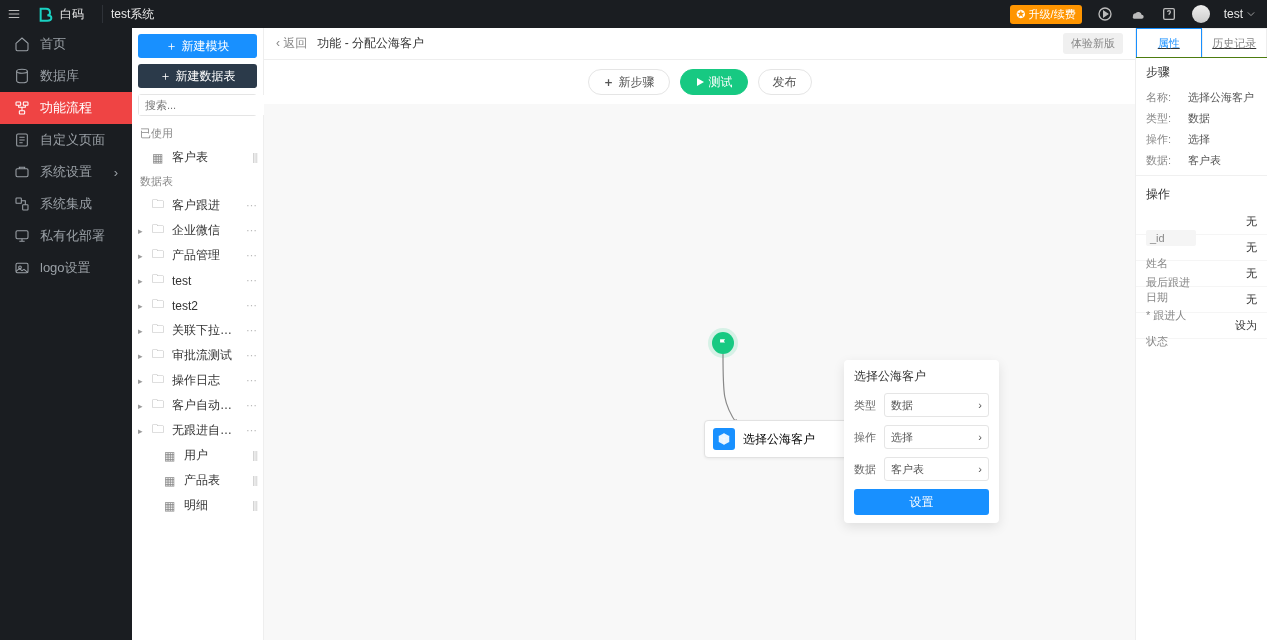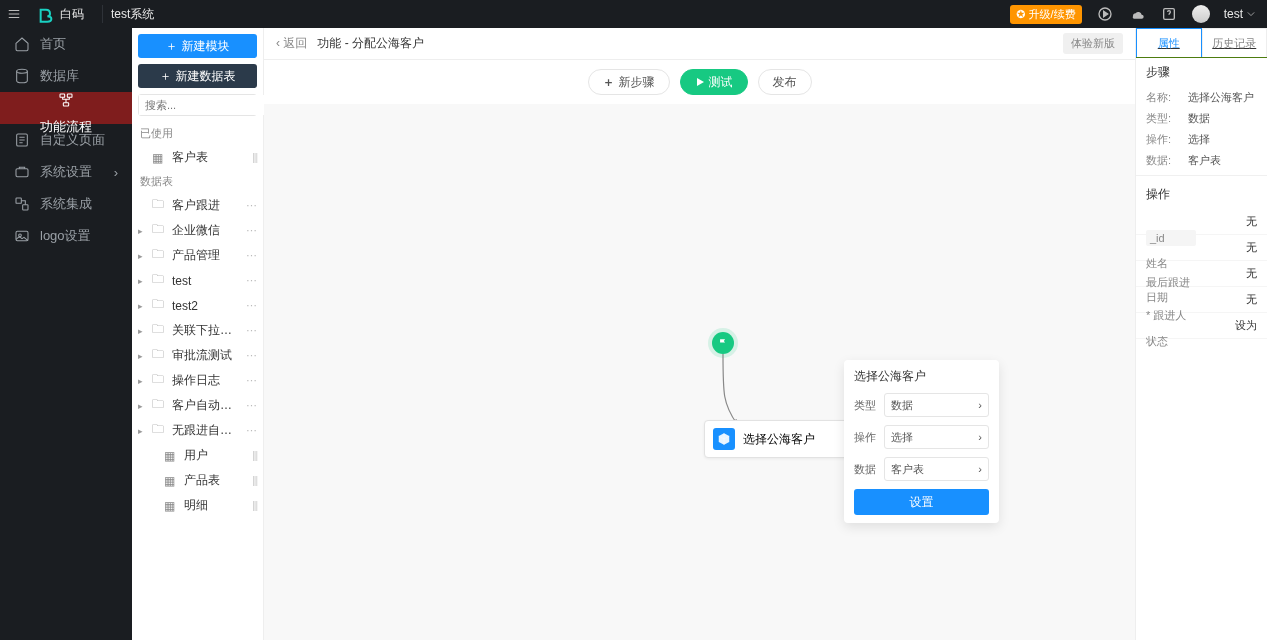--- a/index.html
+++ b/index.html
@@ -8,7 +8,7 @@
 
 .topbar { height:28px; background:#1a1d21; display:flex; align-items:center; color:#e8e8e8; font-size:12px; }
 .topbar .menu-icon { width:28px; display:flex; justify-content:center; align-items:center; }
-.topbar .logo { display:flex; align-items:flex-end; gap:6px; padding:0 10px; }
+.topbar .logo { display:flex; align-items:flex-start; gap:6px; padding:0 10px; }
 .topbar .logo-mark { width:16px; height:16px; }
 .topbar .divider { width:1px; height:18px; background:#2e3238; margin:0 8px; }
 .topbar .right { margin-left:auto; display:flex; align-items:center; gap:14px; padding-right:12px; }

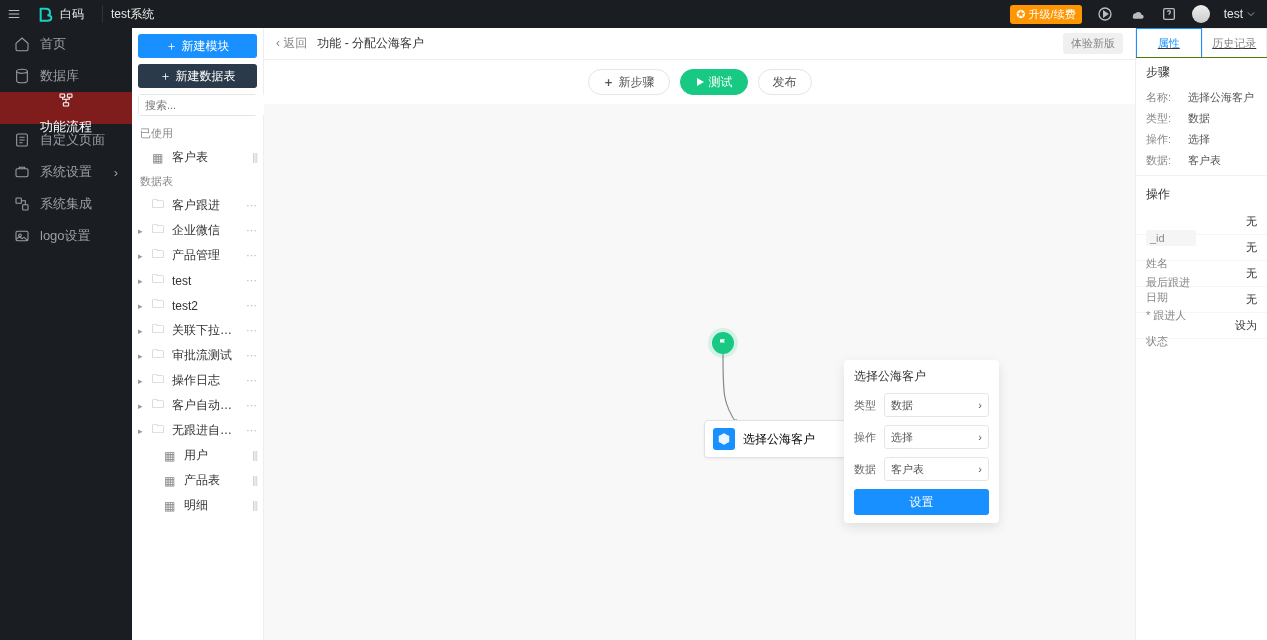--- a/index.html
+++ b/index.html
@@ -20,7 +20,7 @@
 
 .leftnav { position:absolute; top:28px; left:0; width:132px; height:612px; background:#1a1d21; color:#9aa0a6; font-size:13px; }
 .leftnav .item { height:32px; display:flex; align-items:center; gap:10px; padding:0 14px; cursor:pointer; }
-.leftnav .item.active { background:#7f1d1d; color:#fff;flex-direction:column; }
+.leftnav .item.active { background:#ef4444; color:#fff; }
 .leftnav .item .nav-icon { width:16px; height:16px; display:flex; justify-content:center; align-items:center; }
 .leftnav .item .chev { margin-left:auto; }
 

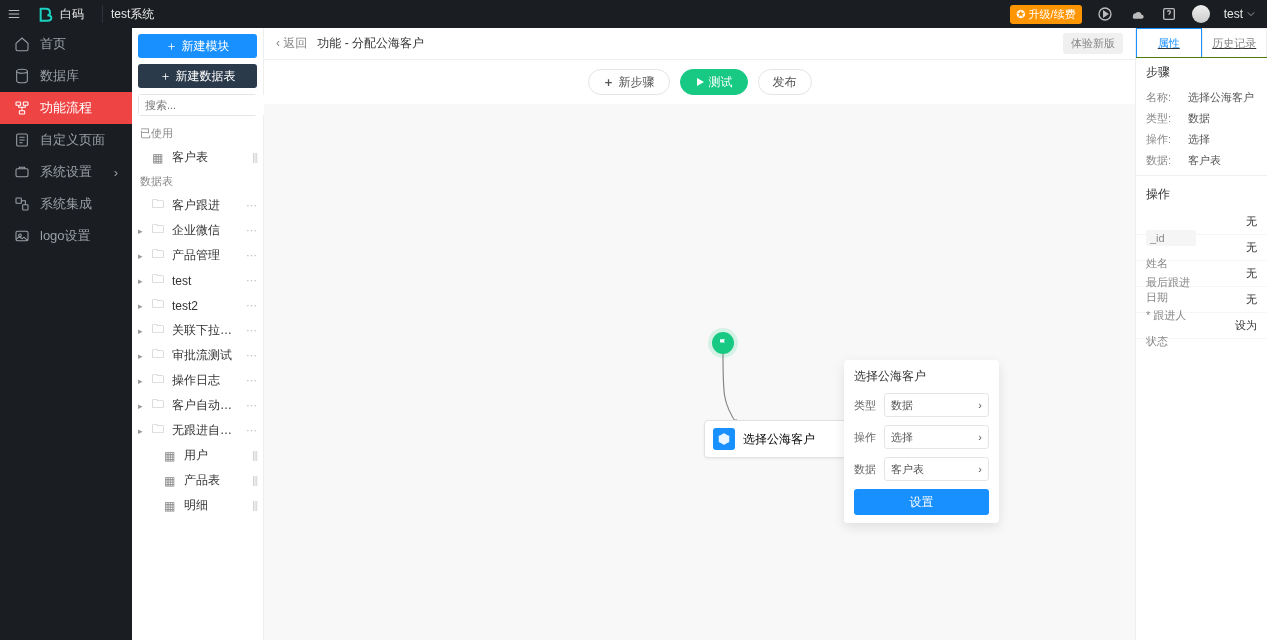--- a/index.html
+++ b/index.html
@@ -189,6 +189,15 @@
         </svg>
       </span>
       <span>系统集成</span>
+    </div>
+    <div class="item">
+      <span class="nav-icon">
+        <svg width="16" height="16" viewBox="0 0 24 24" fill="none" stroke="currentColor" stroke-width="1.6">
+          <rect x="3" y="4" width="18" height="12" rx="2"></rect>
+          <path d="M8 20h8M12 16v4"></path>
+        </svg>
+      </span>
+      <span>私有化部署</span>
     </div>
     <div class="item">
       <span class="nav-icon">

